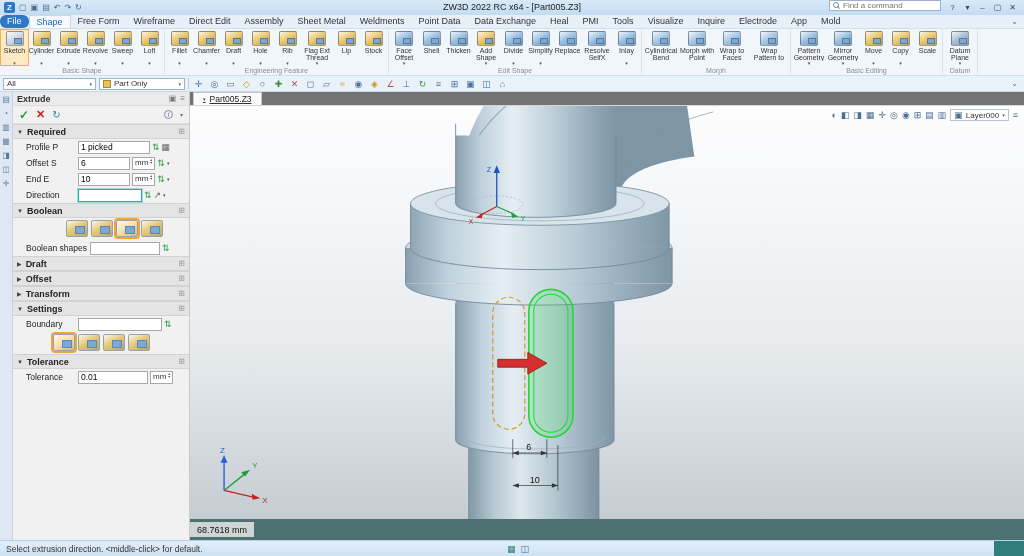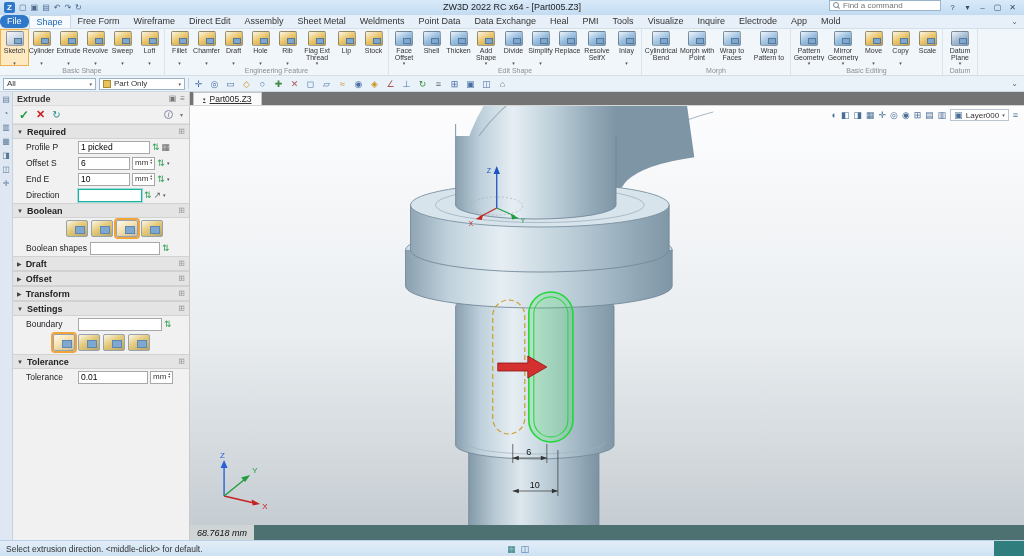--- a/index.html
+++ b/index.html
@@ -102,7 +102,7 @@
   .vicons{position:absolute;top:3px;right:6px;display:flex;align-items:center;gap:4px;z-index:2;}
   .vicon{font-size:9px;color:#4a6f96;line-height:12px;}
   .layercombo{height:12px;border:1px solid #b9c6d2;background:rgba(255,255,255,.85);display:flex;align-items:center;font-size:8px;gap:3px;padding:0 3px;color:#333;}
-  .readout{height:15px;background:#4c7170;display:flex;align-items:center;flex:none;font-style:italic;}
+  .readout{height:21px;background:#4c7170;display:flex;align-items:center;flex:none;}
   .coordchip{background:#cfd4d4;height:15px;display:flex;align-items:center;padding:0 7px;font-size:9px;color:#111;}
 
   

